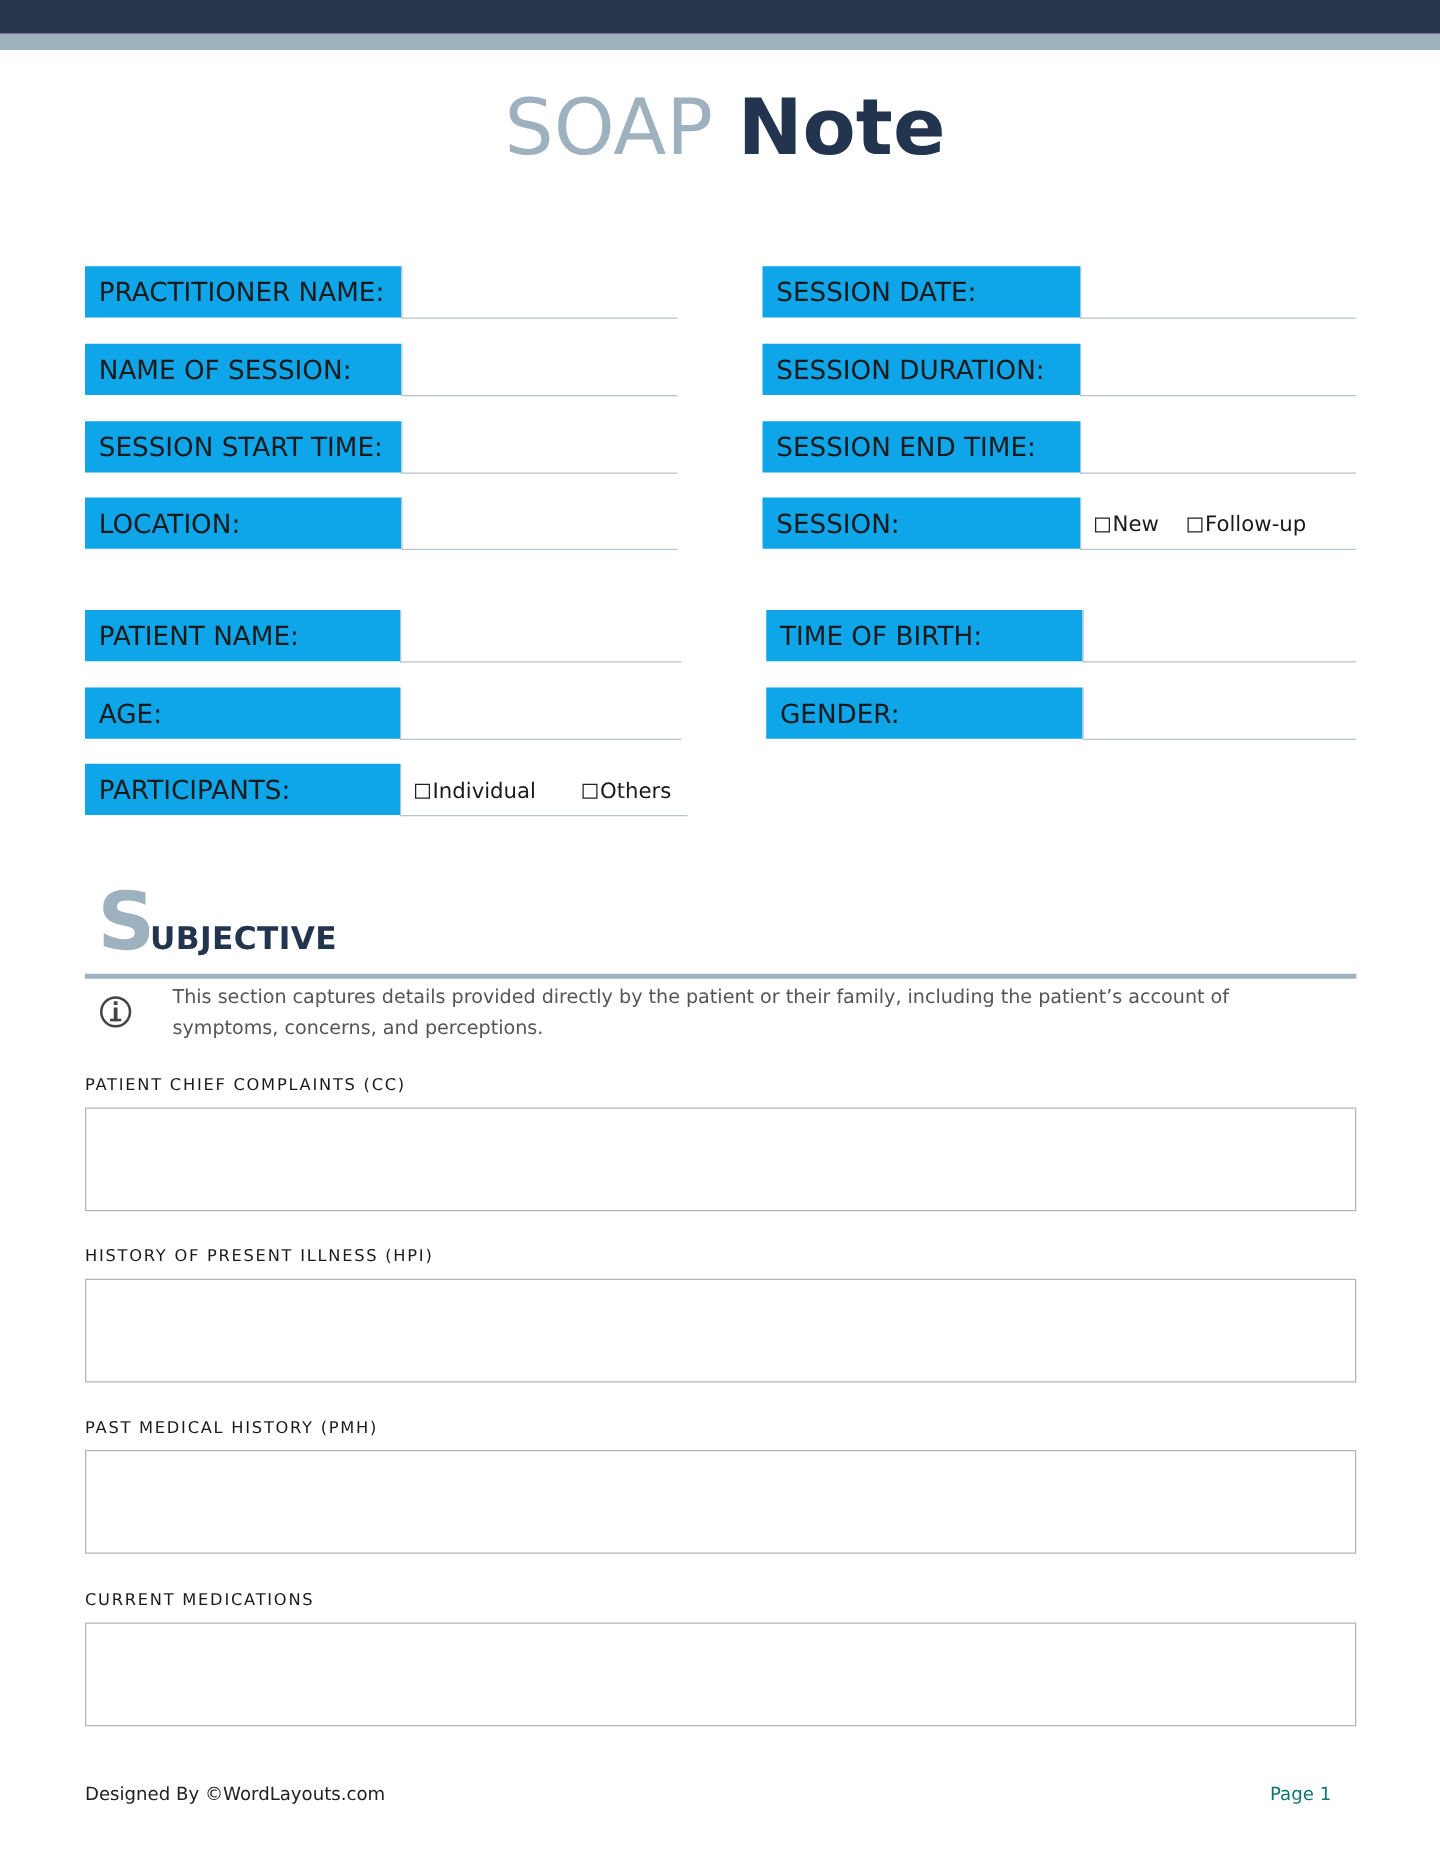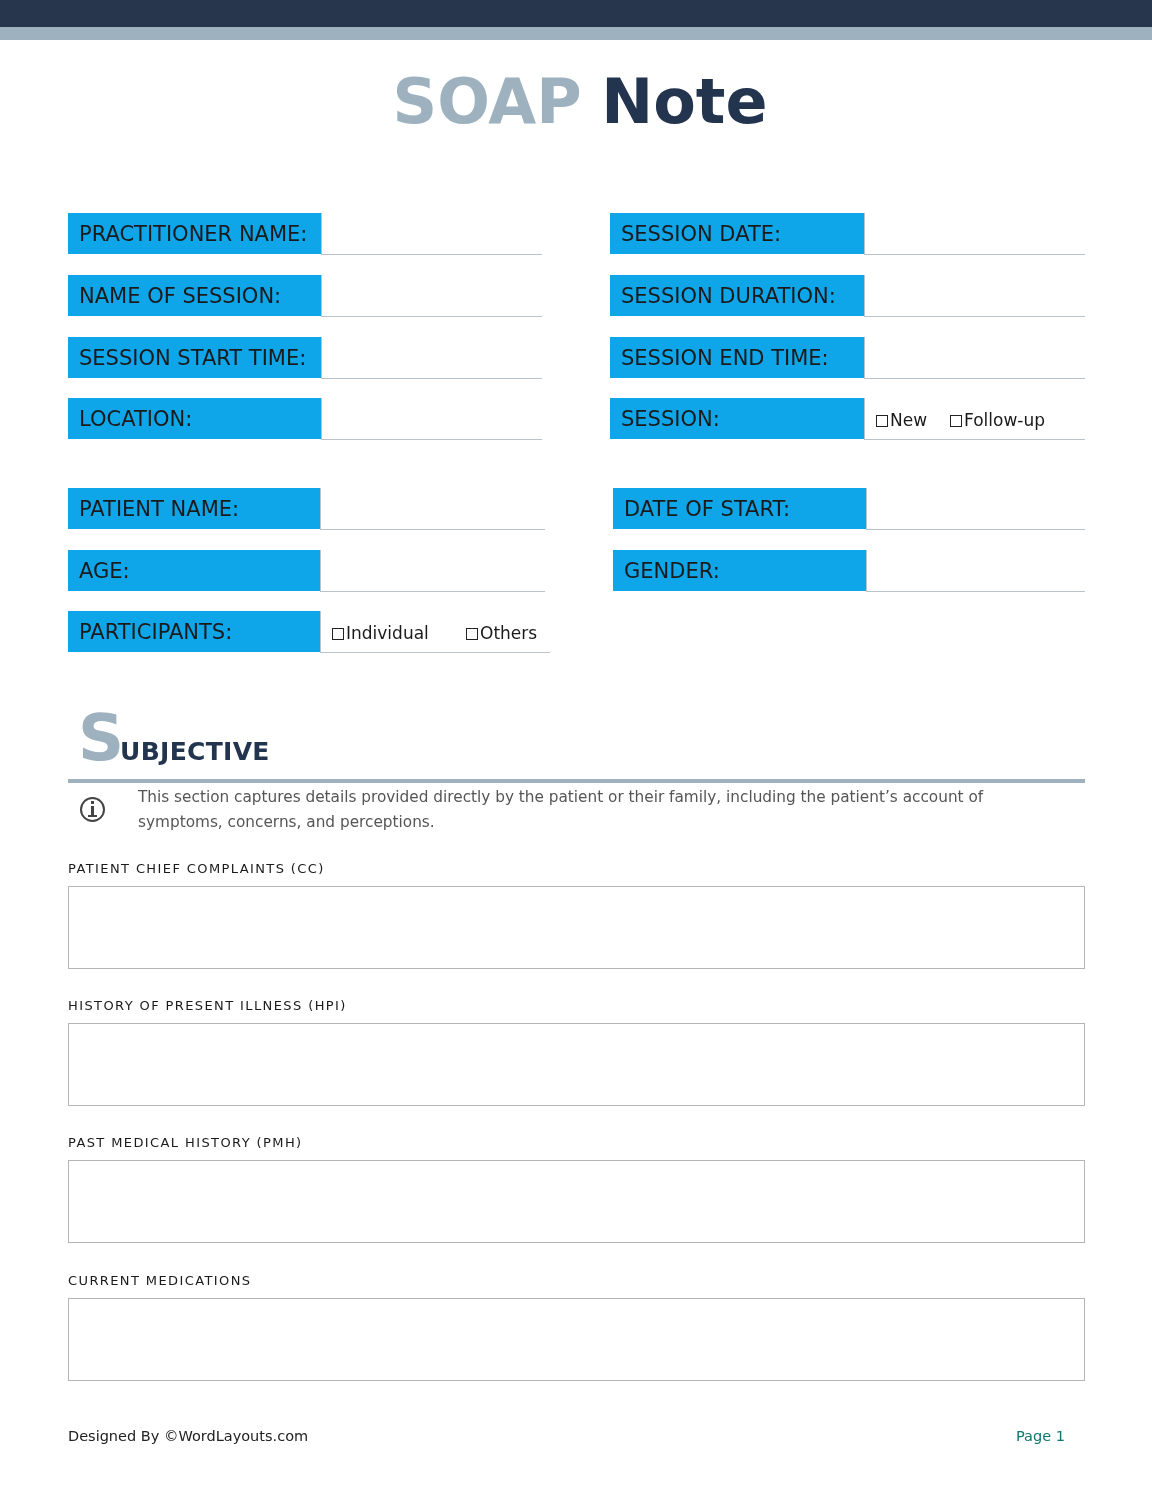--- a/index.html
+++ b/index.html
@@ -10,7 +10,7 @@
     .top-bar-light { position: absolute; left: 0; top: 27px; width: 1152px; height: 13px; background: #9eb1bf; }
 
     .title { position: absolute; left: 0; top: 64px; width: 1160px; text-align: center; font-size: 62px; line-height: 76px; letter-spacing: 0px; }
-    .title .t1 { color: #9eb1bf; font-weight: bold; margin-top: 32px; }
+    .title .t1 { color: #9eb1bf; font-weight: normal; margin-top: 32px; }
     .title .t2 { color: #22344e; font-weight: bold; }
 
     .field { position: absolute; height: 41px; }

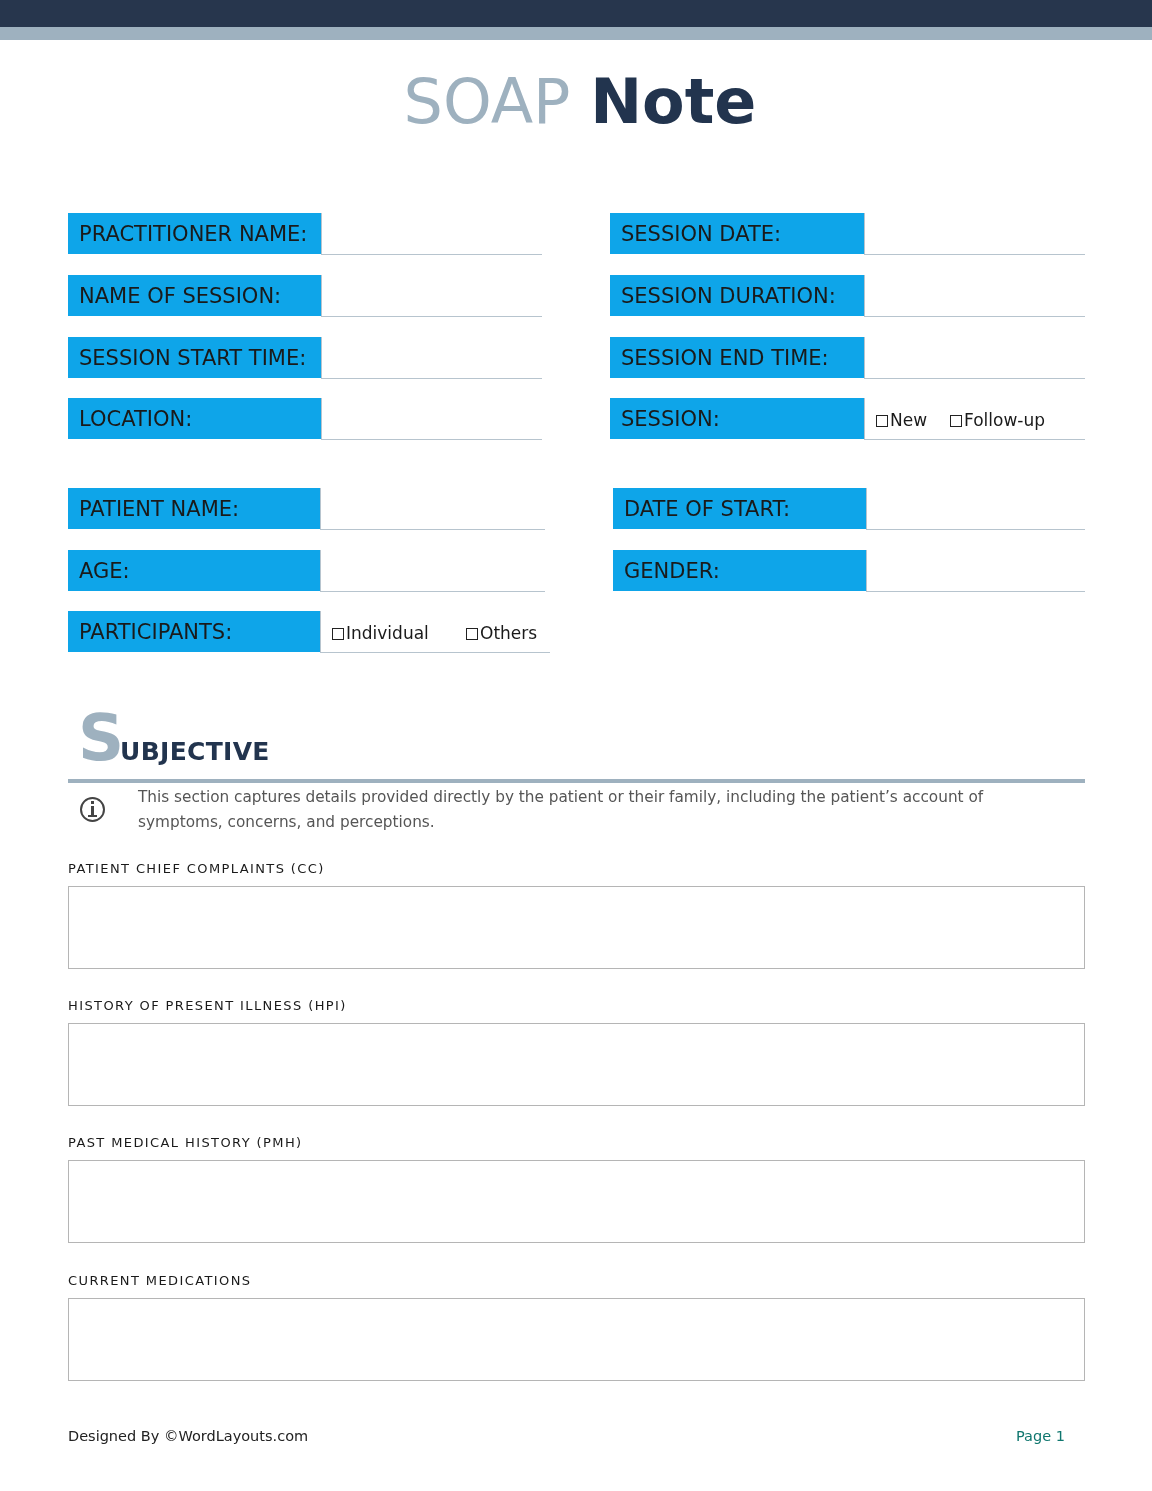--- a/index.html
+++ b/index.html
@@ -109,7 +109,7 @@
   </div>
 </div>
 <div class="field" style="left:613px; top:488px; width:472px;">
-  <div class="lbl" style="width:253px;">DATE OF START:</div>
+  <div class="lbl" style="width:253px;">TIME OF BIRTH:</div>
   <div class="val" style="left:253px; width:219px;"></div>
 </div>
 <div class="field" style="left:613px; top:550px; width:472px;">

